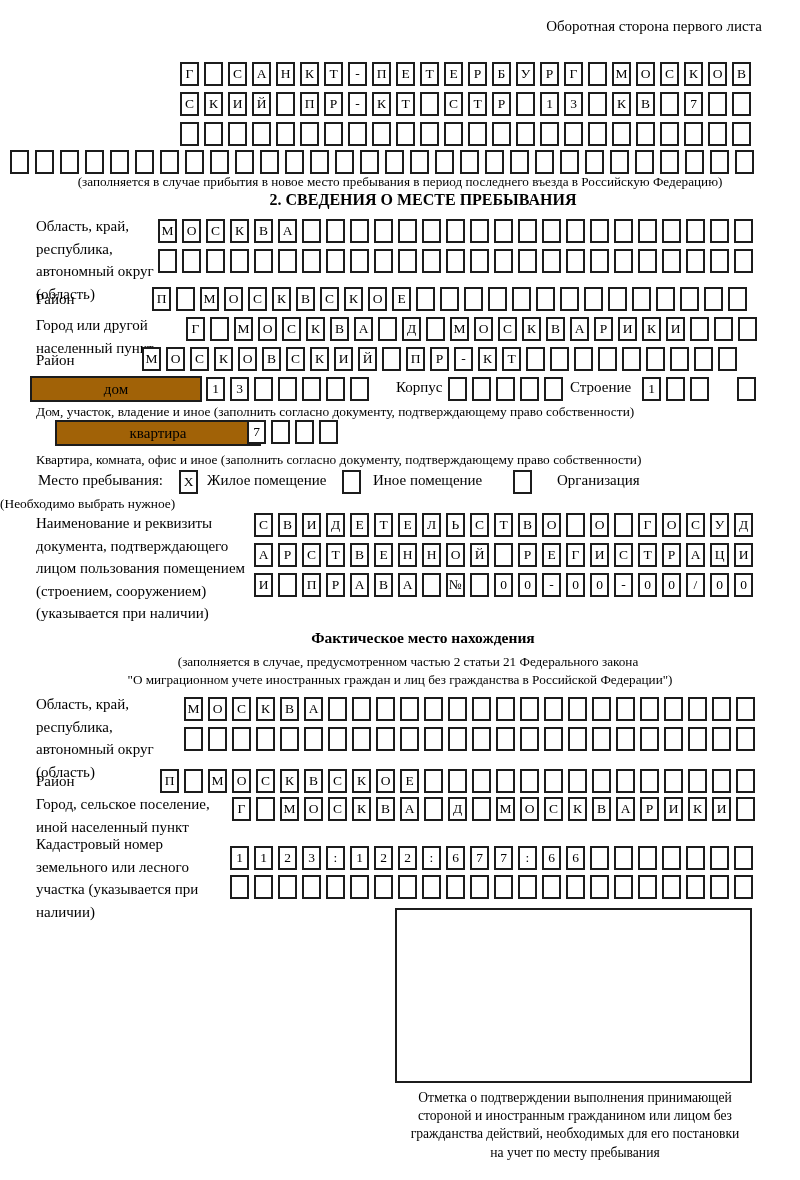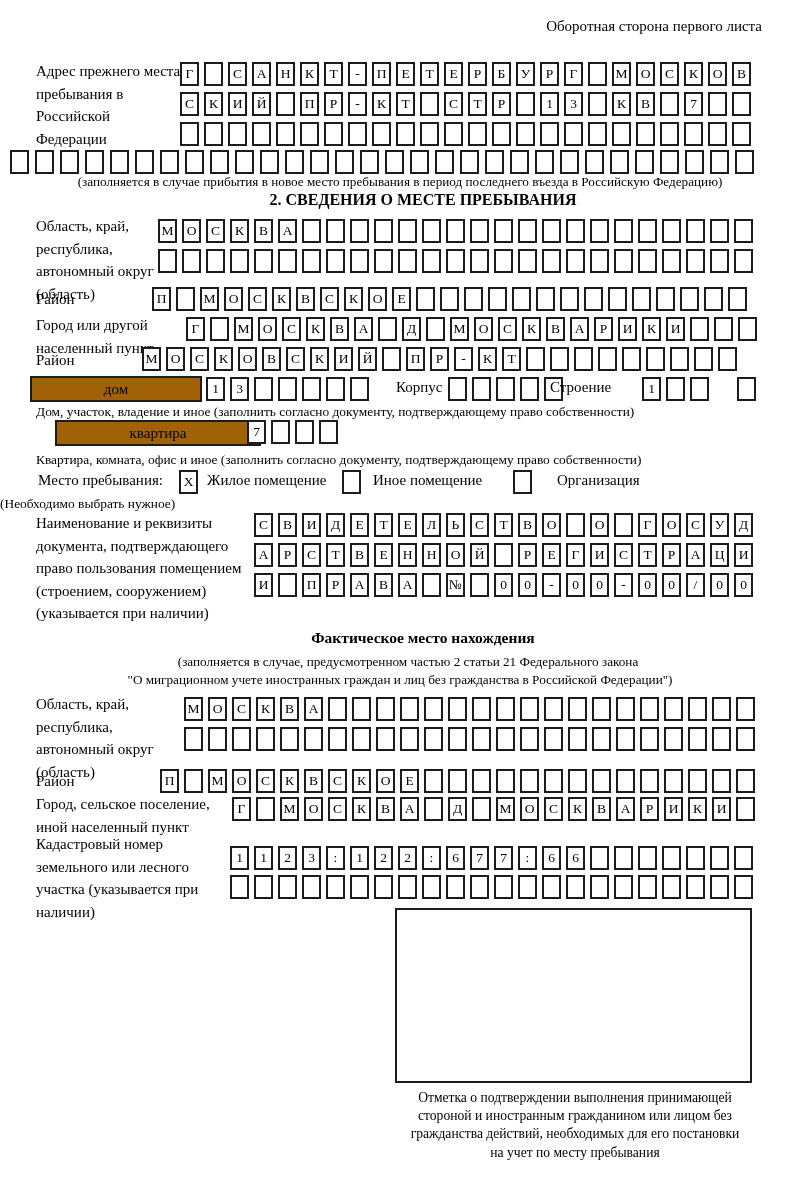--- a/index.html
+++ b/index.html
@@ -64,7 +64,6 @@
 
   <div class="hdr">Оборотная сторона первого листа</div>
 
-  <div class="lbl l-prev">Адрес прежнего места пребывания в Российской Федерации</div>
   <div class="cellrow r-prev1">
       <span class="cell">Г</span>
       <span class="cell"></span>

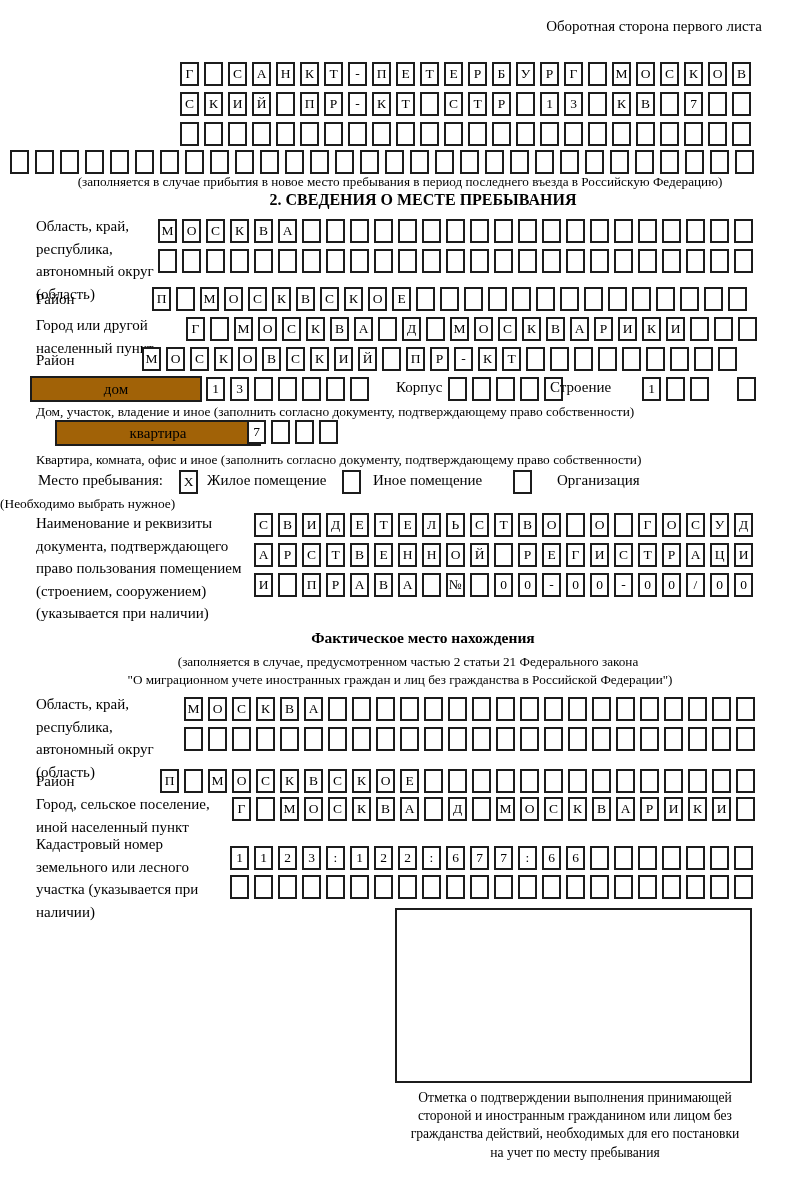--- a/index.html
+++ b/index.html
@@ -32,7 +32,7 @@
   .b-dom{left:30px;top:376px;width:172px;}
   .r-dom{left:206px;top:377px;}
   .l-korp{left:396px;top:379px;} .r-korp{left:448px;top:377px;}
-  .l-str{left:550px;top:379px;} .r-str{left:642px;top:377px;} .r-strx{left:737px;top:377px;}
+  .l-str{left:570px;top:379px;} .r-str{left:642px;top:377px;} .r-strx{left:737px;top:377px;}
   .c-dom{left:36px;top:404px;}
   .b-kv{left:22px;top:420px;width:206px;margin-left:33px;}
   .r-kv{left:247px;top:420px;}

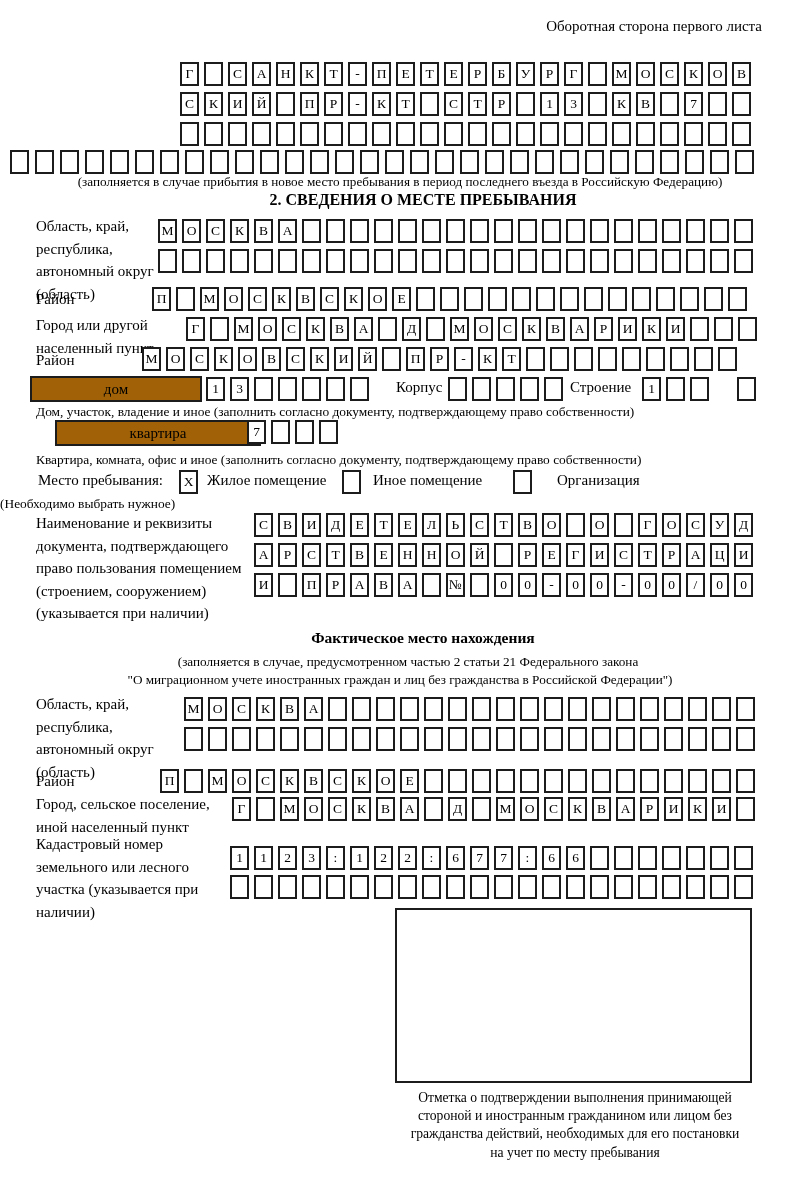--- a/index.html
+++ b/index.html
@@ -373,7 +373,7 @@
   <div class="inlab o3">Организация</div>
   <div class="c-stay">(Необходимо выбрать нужное)</div>
 
-  <div class="lbl l-doc">Наименование и реквизиты документа, подтверждающего право пользования помещением (строением, сооружением) (указывается при наличии)</div>
+  <div class="lbl l-doc">Наименование и реквизиты документа, подтверждающего лицом пользования помещением (строением, сооружением) (указывается при наличии)</div>
   <div class="cellrow r-doc1">
       <span class="cell">С</span>
       <span class="cell">В</span>

